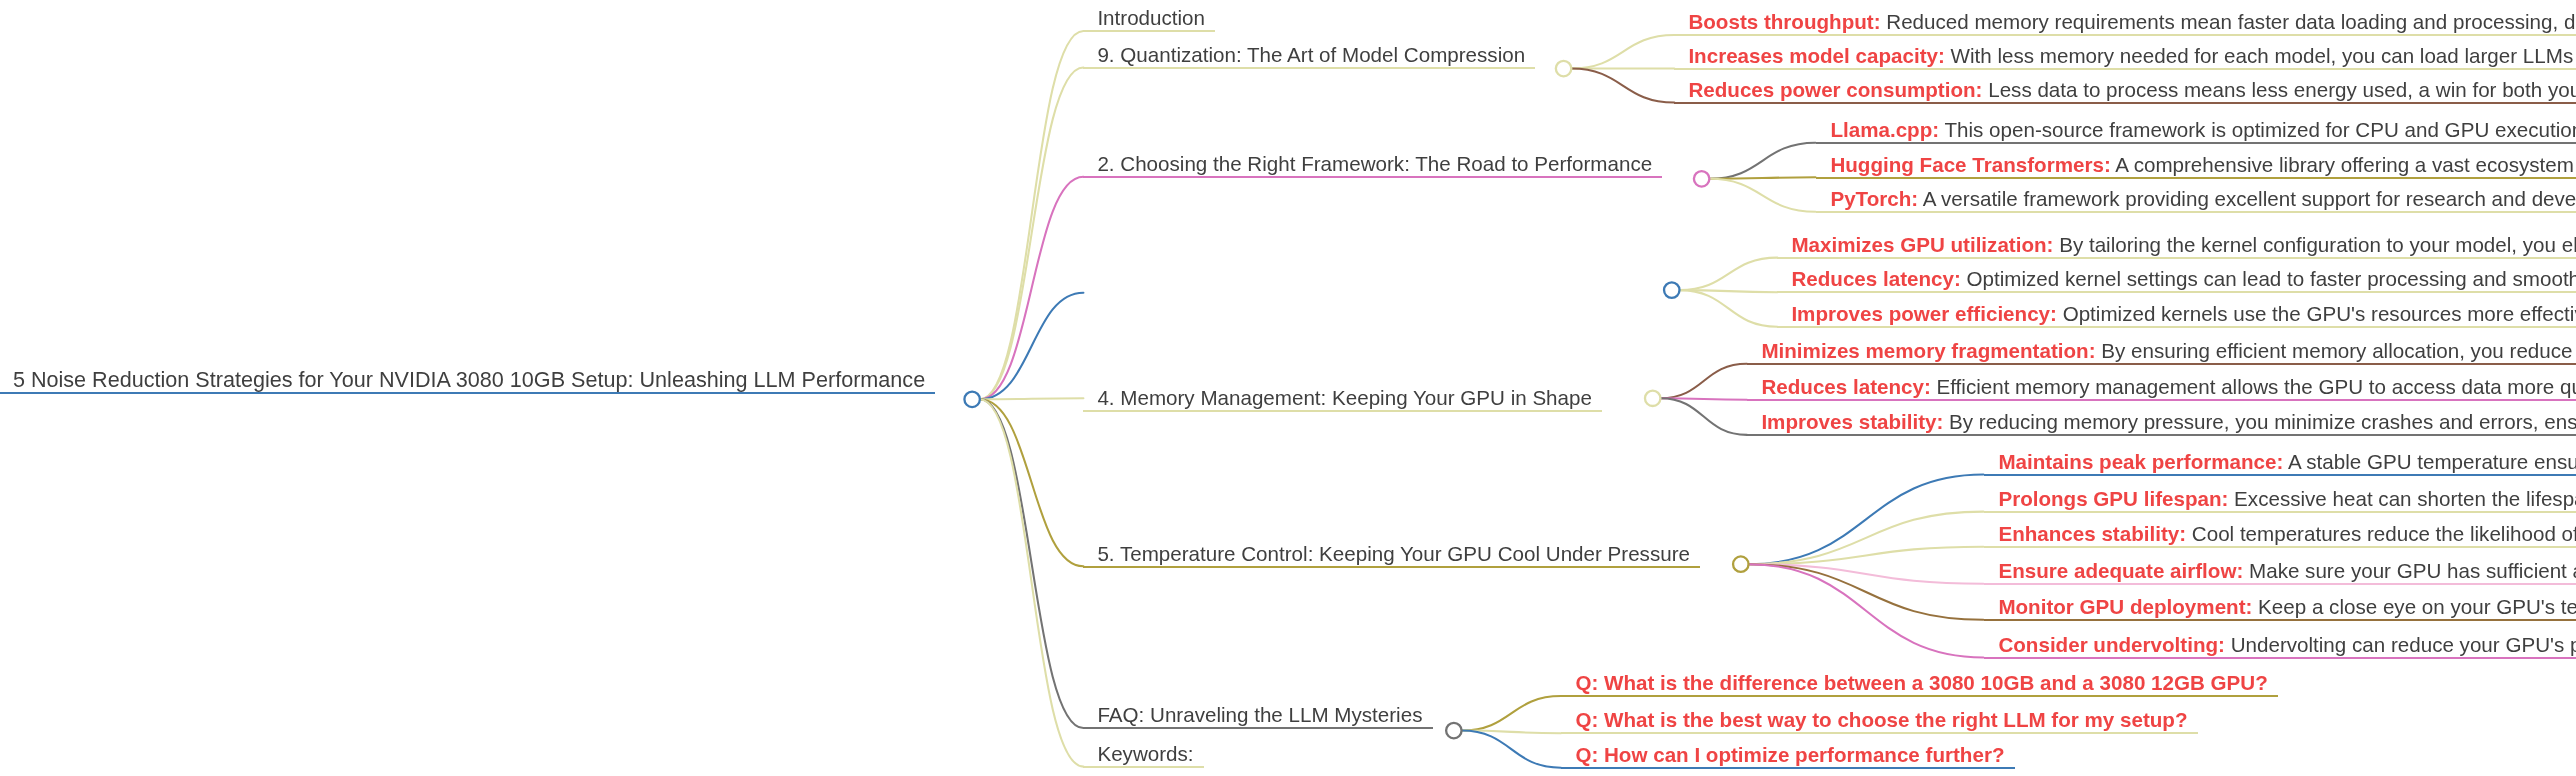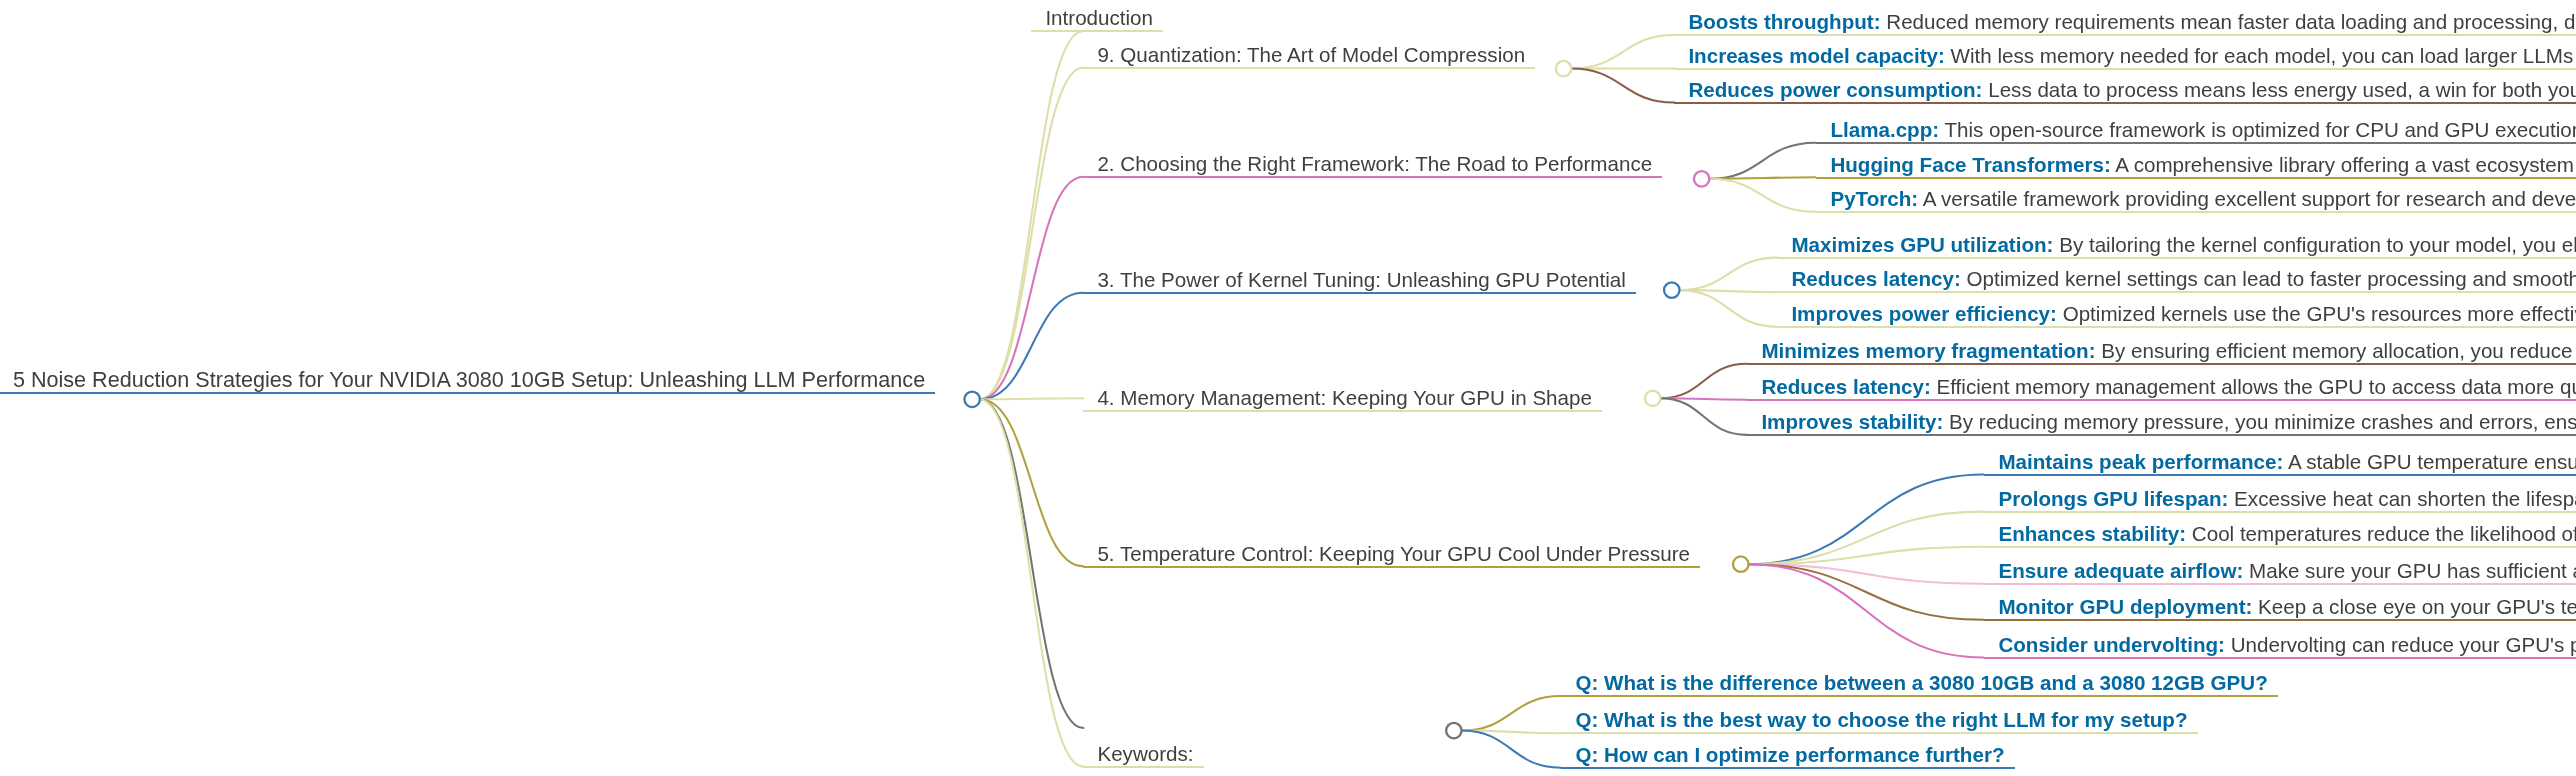--- a/index.html
+++ b/index.html
@@ -66,7 +66,7 @@
       <circle cx="2822" cy="1418" r="15" fill="#ffffff" stroke="#737373" stroke-width="4.5"></circle>
     </svg>
 <div class="node root" style="left: -1.5px; top: 369px; border-bottom-color: rgb(61, 122, 181);">5 Noise Reduction Strategies for Your NVIDIA 3080 10GB Setup: Unleashing LLM Performance</div>
-    <div class="node" style="left: 1031px; top: 8.2px; border-bottom-color: rgb(222, 222, 168);">Introduction</div>
+    <div class="node" style="left: 1083px; top: 8.2px; border-bottom-color: rgb(222, 222, 168);">Introduction</div>
     <div class="node" style="left: 1083px; top: 45px; border-bottom-color: rgb(222, 222, 168);">9. Quantization: The Art of Model Compression</div>
     <div class="node" style="left: 1674px; top: 12.4px; border-bottom-color: rgb(222, 222, 168);"><span class="bold">Boosts throughput:</span><span> Reduced memory requirements mean faster data loading and processing, directly impacting your LLM's speed.</span></div>
     <div class="node" style="left: 1674px; top: 46px; border-bottom-color: rgb(222, 222, 168);"><span class="bold">Increases model capacity:</span><span> With less memory needed for each model, you can load larger LLMs on your GPU, opening up a whole new world of possibilities.</span></div>

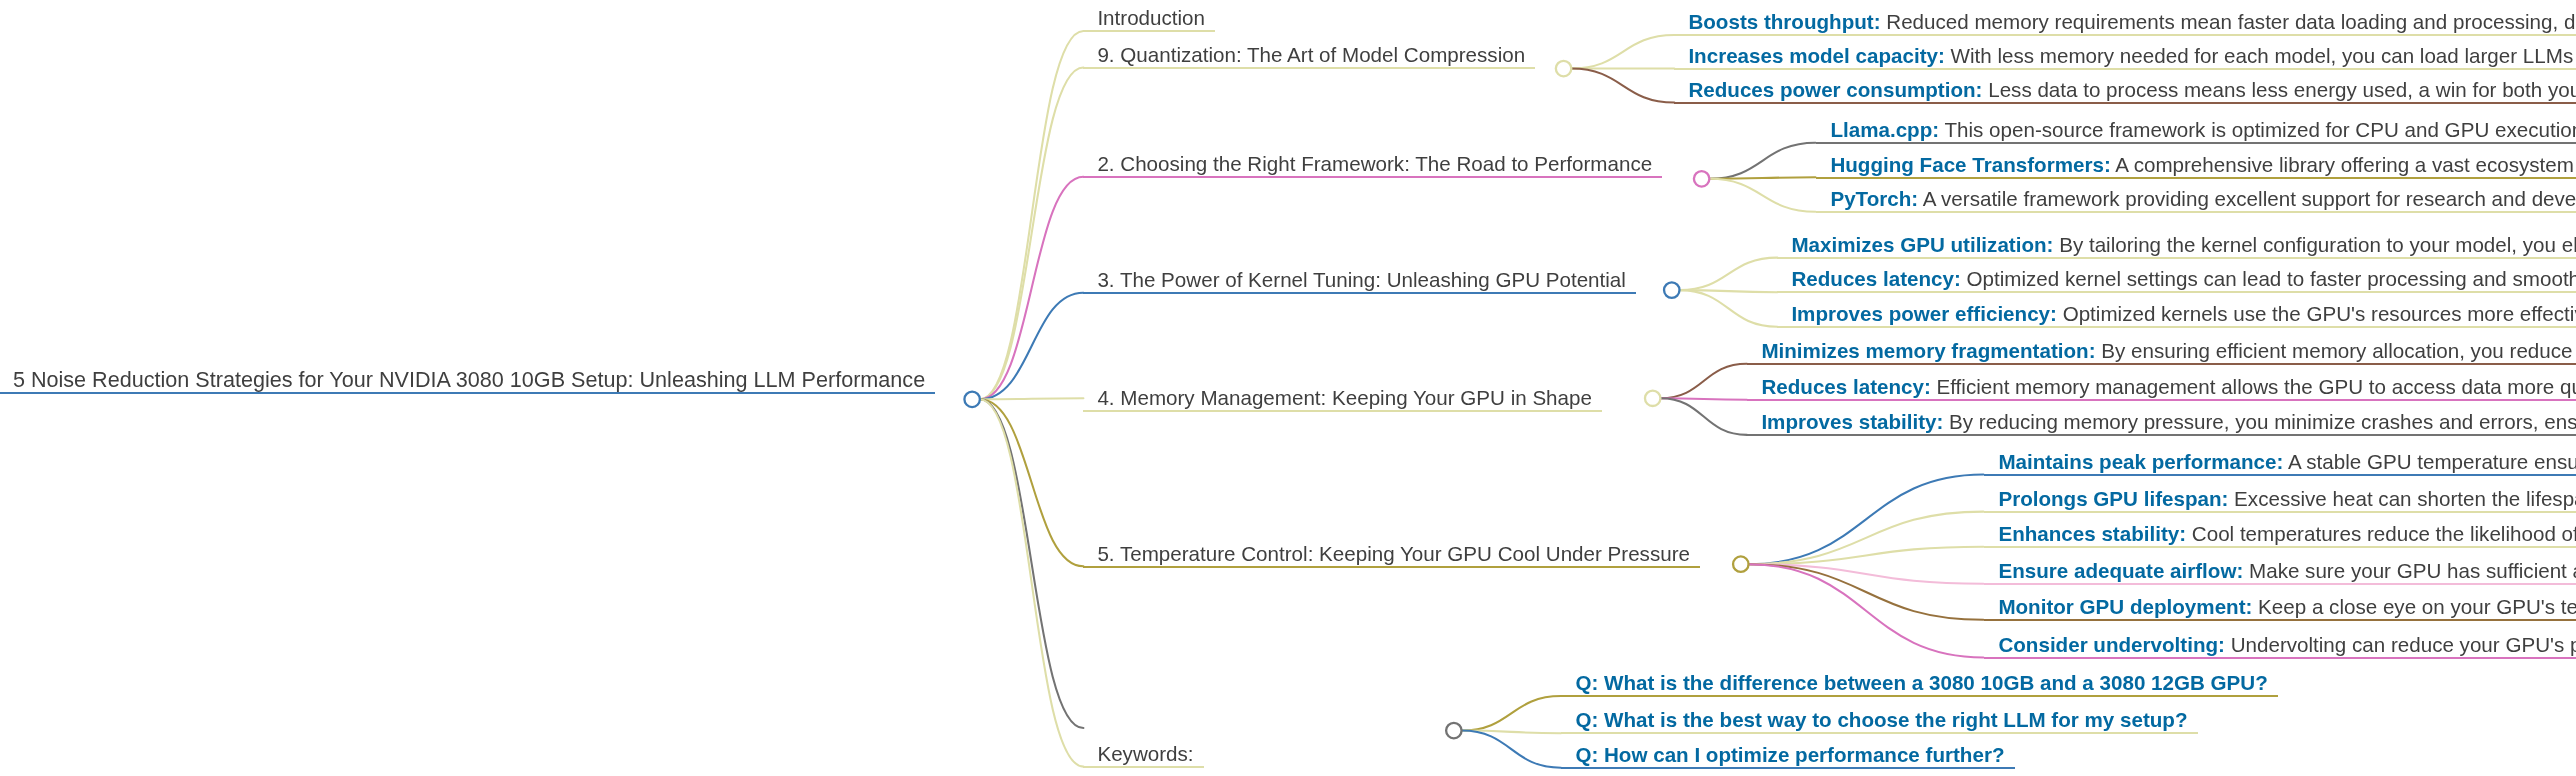--- a/index.html
+++ b/index.html
@@ -21,7 +21,7 @@
     z-index:2;
   }
   .node.root{font-size:21.6px;line-height:21.6px;}
-  .node .bold{font-weight:700;color:#0369a1;}
+  .node .bold{font-weight:700;color:#ef4444;}
 </style>
 </head>
 <body>

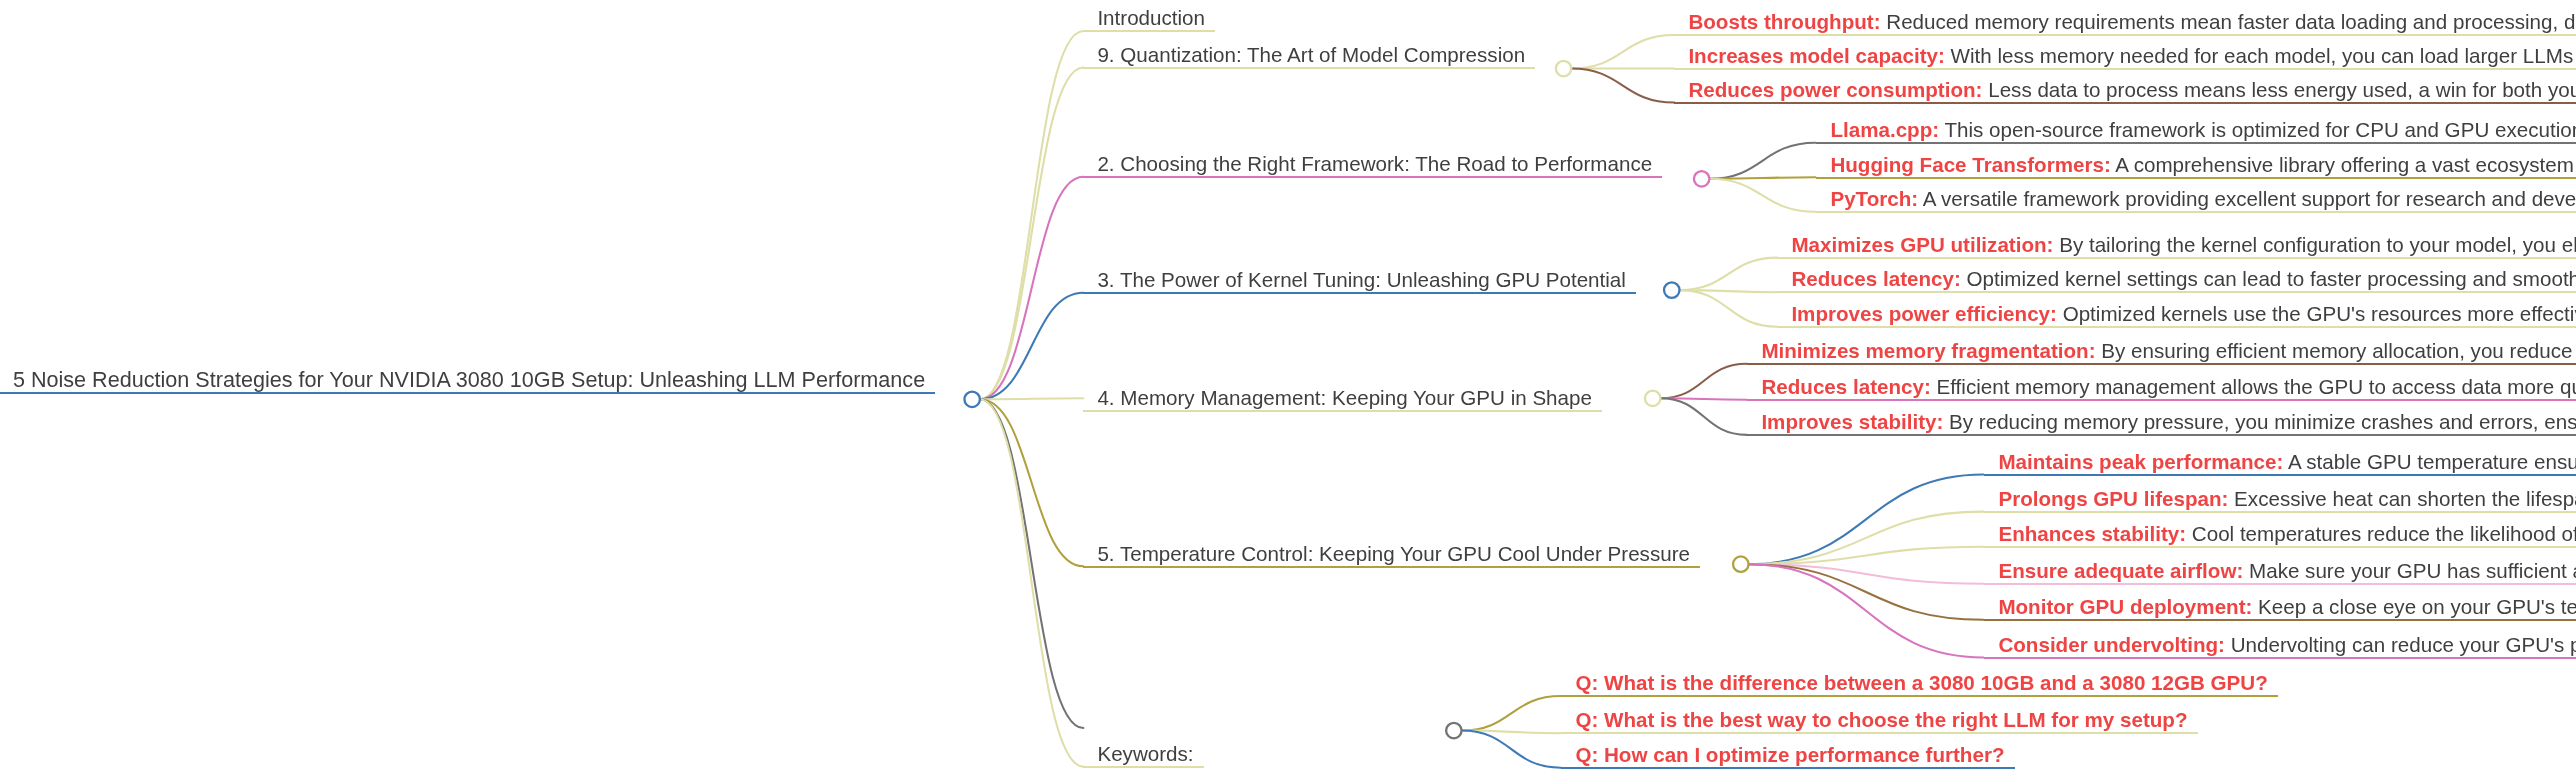--- a/index.html
+++ b/index.html
@@ -75,7 +75,6 @@
     <div class="node" style="left: 1816px; top: 120px; border-bottom-color: rgb(115, 115, 115);"><span class="bold">Llama.cpp:</span><span> This open-source framework is optimized for CPU and GPU execution, making it a popular choice for experimenting with LLMs locally.</span></div>
     <div class="node" style="left: 1816px; top: 155px; border-bottom-color: rgb(176, 160, 62);"><span class="bold">Hugging Face Transformers:</span><span> A comprehensive library offering a vast ecosystem of models and components for natural language processing.</span></div>
     <div class="node" style="left: 1816px; top: 189px; border-bottom-color: rgb(222, 222, 168);"><span class="bold">PyTorch:</span><span> A versatile framework providing excellent support for research and development, as well as diverse deployment options.</span></div>
-    <div class="node" style="left: 1083px; top: 270px; border-bottom-color: rgb(61, 122, 181);">3. The Power of Kernel Tuning: Unleashing GPU Potential</div>
     <div class="node" style="left: 1777px; top: 235px; border-bottom-color: rgb(222, 222, 168);"><span class="bold">Maximizes GPU utilization:</span><span> By tailoring the kernel configuration to your model, you eliminate bottlenecks and ensure the GPU is working at its full potential.</span></div>
     <div class="node" style="left: 1777px; top: 269px; border-bottom-color: rgb(222, 222, 168);"><span class="bold">Reduces latency:</span><span> Optimized kernel settings can lead to faster processing and smoother model inference, resulting in a more responsive and enjoyable LLM experience.</span></div>
     <div class="node" style="left: 1777px; top: 304px; border-bottom-color: rgb(222, 222, 168);"><span class="bold">Improves power efficiency:</span><span> Optimized kernels use the GPU's resources more effectively, reducing unnecessary energy consumption.</span></div>

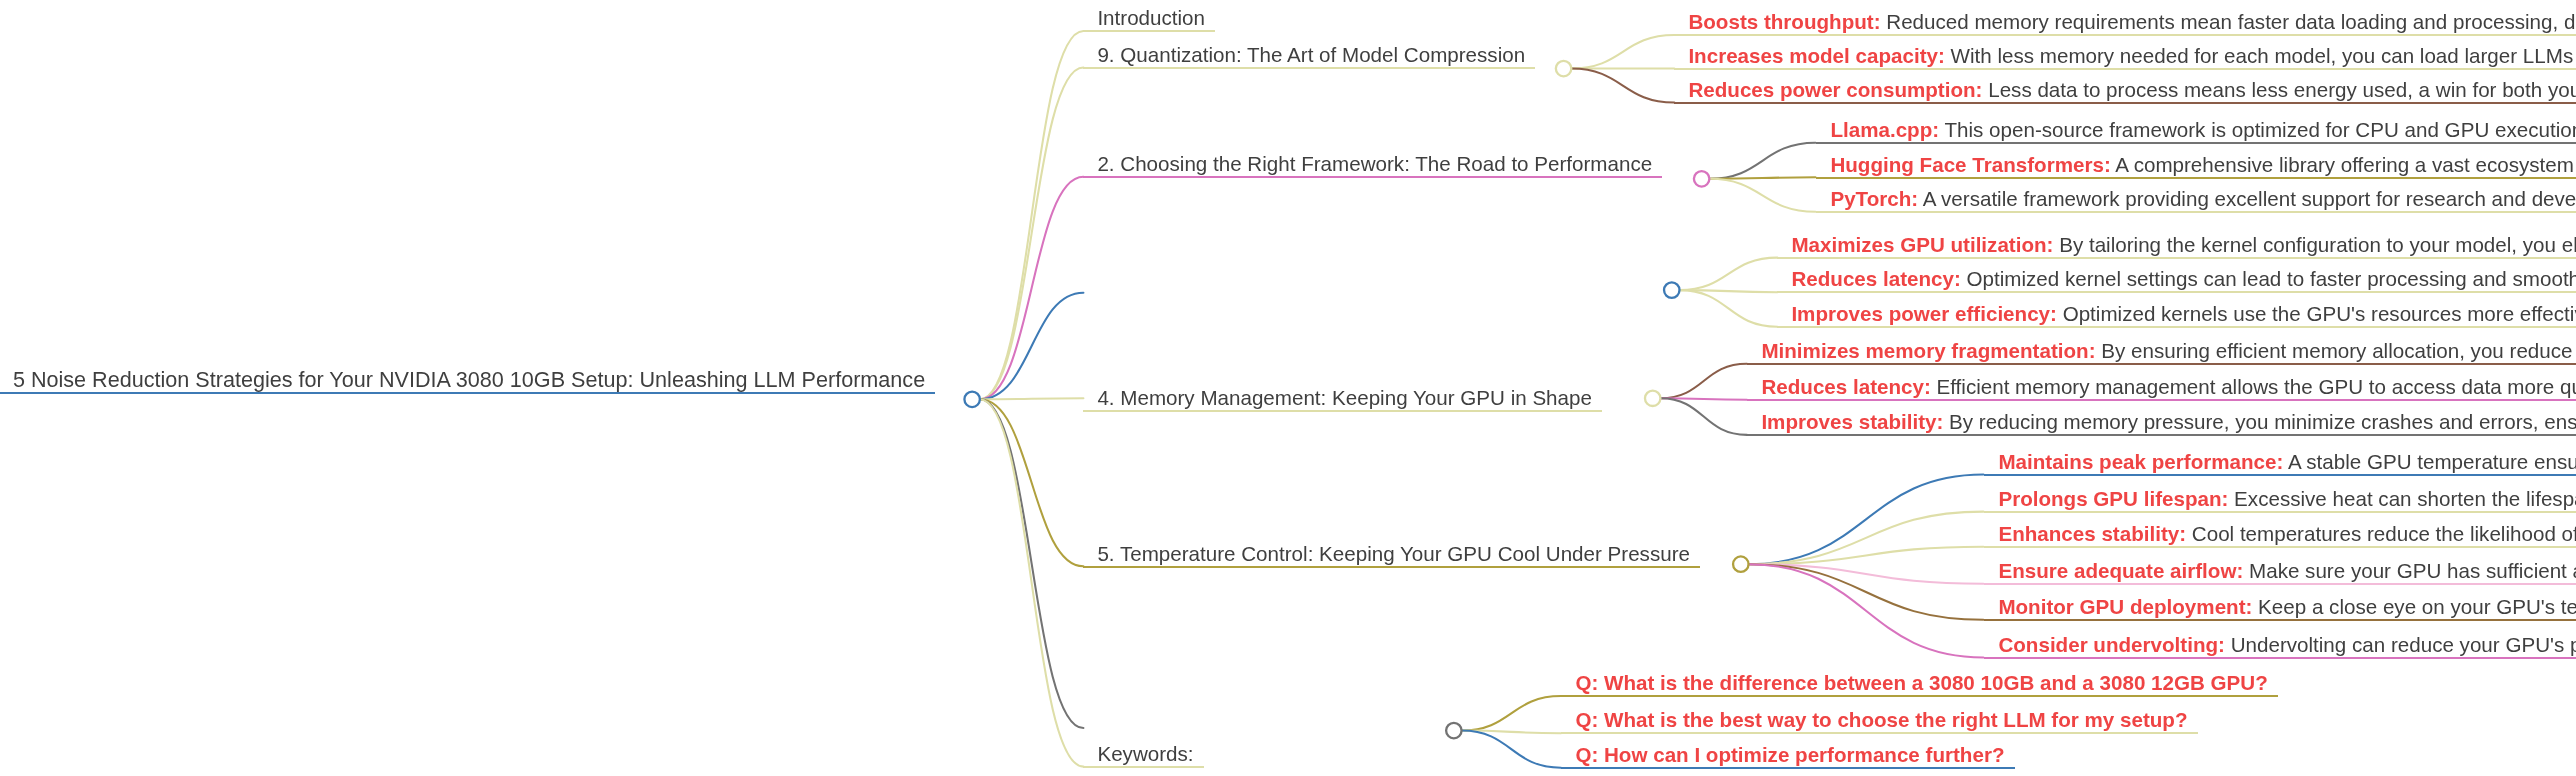--- a/index.html
+++ b/index.html
@@ -89,6 +89,7 @@
     <div class="node" style="left: 1984px; top: 561px; border-bottom-color: rgb(243, 188, 217);"><span class="bold">Ensure adequate airflow:</span><span> Make sure your GPU has sufficient airflow to dissipate heat effectively. Consider installing additional fans or using a cooling pad.</span></div>
     <div class="node" style="left: 1984px; top: 597px; border-bottom-color: rgb(150, 113, 61);"><span class="bold">Monitor GPU deployment:</span><span> Keep a close eye on your GPU's temperature using monitoring tools. If it's exceeding recommended limits, take appropriate measures to cool it down.</span></div>
     <div class="node" style="left: 1984px; top: 635px; border-bottom-color: rgb(216, 115, 190);"><span class="bold">Consider undervolting:</span><span> Undervolting can reduce your GPU's power consumption, potentially leading to lower temperatures and increased stability.</span></div>
+    <div class="node" style="left: 1083px; top: 705px; border-bottom-color: rgb(115, 115, 115);">FAQ: Unraveling the LLM Mysteries</div>
     <div class="node" style="left: 1561px; top: 673px; border-bottom-color: rgb(176, 160, 62);"><span class="bold">Q: What is the difference between a 3080 10GB and a 3080 12GB GPU?</span></div>
     <div class="node" style="left: 1561px; top: 745px; border-bottom-color: rgb(61, 122, 181);"><span class="bold">Q: How can I optimize performance further?</span></div>
     <div class="node" style="left: 1561px; top: 710px; border-bottom-color: rgb(222, 222, 168);"><span class="bold">Q: What is the best way to choose the right LLM for my setup?</span></div>

